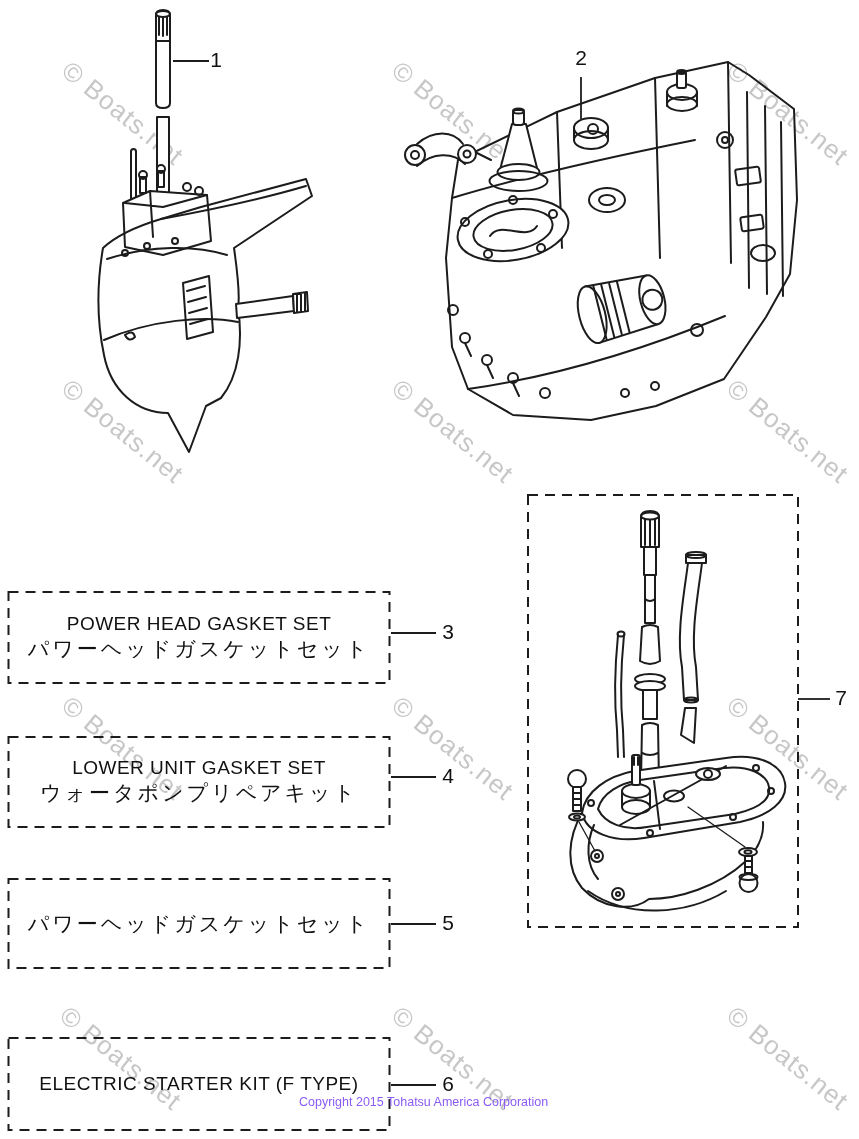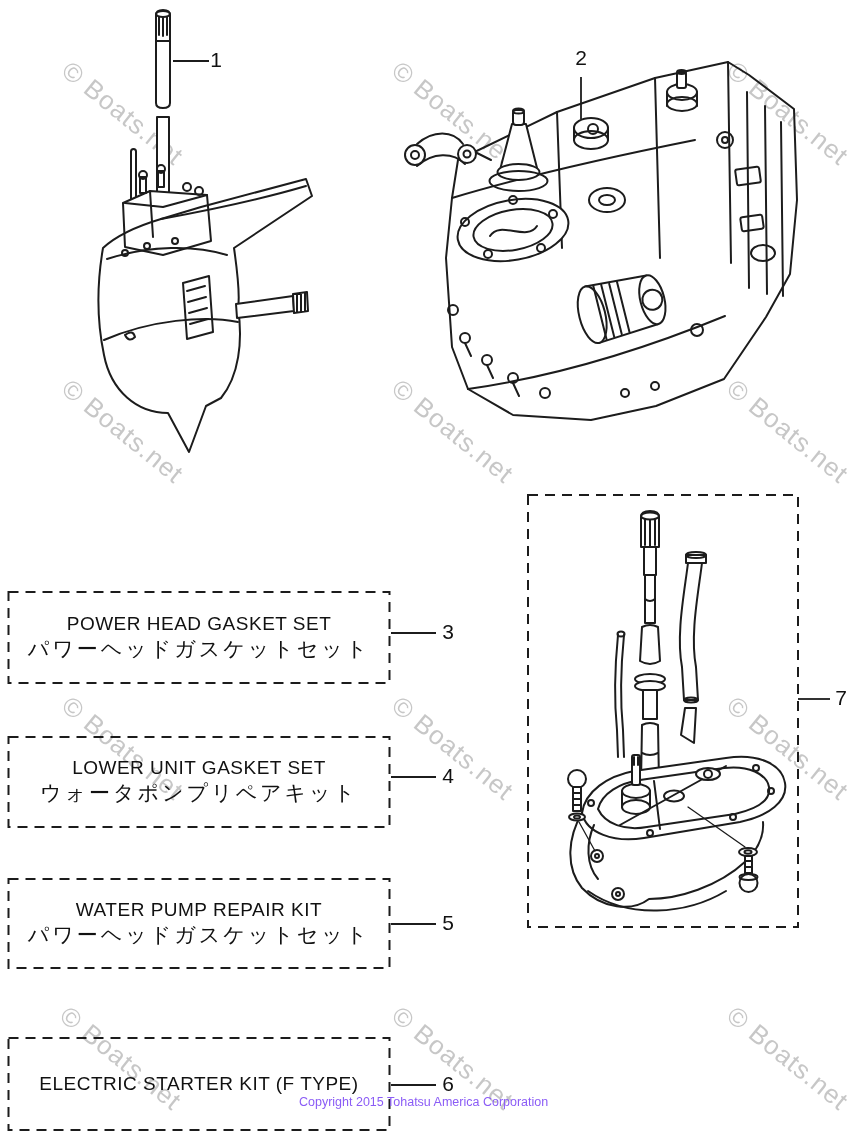--- a/index.html
+++ b/index.html
@@ -260,7 +260,6 @@
     <span class="kit-ja">ウォータポンプリペアキット</span>
   </div>
   <div class="kit-box boxtext" style="top:879px;height:89px;">
-    <span class="kit-en">WATER PUMP REPAIR KIT</span>
     <span class="kit-ja">パワーヘッドガスケットセット</span>
   </div>
   <div class="kit-box boxtext" style="top:1038px;height:92px;">

